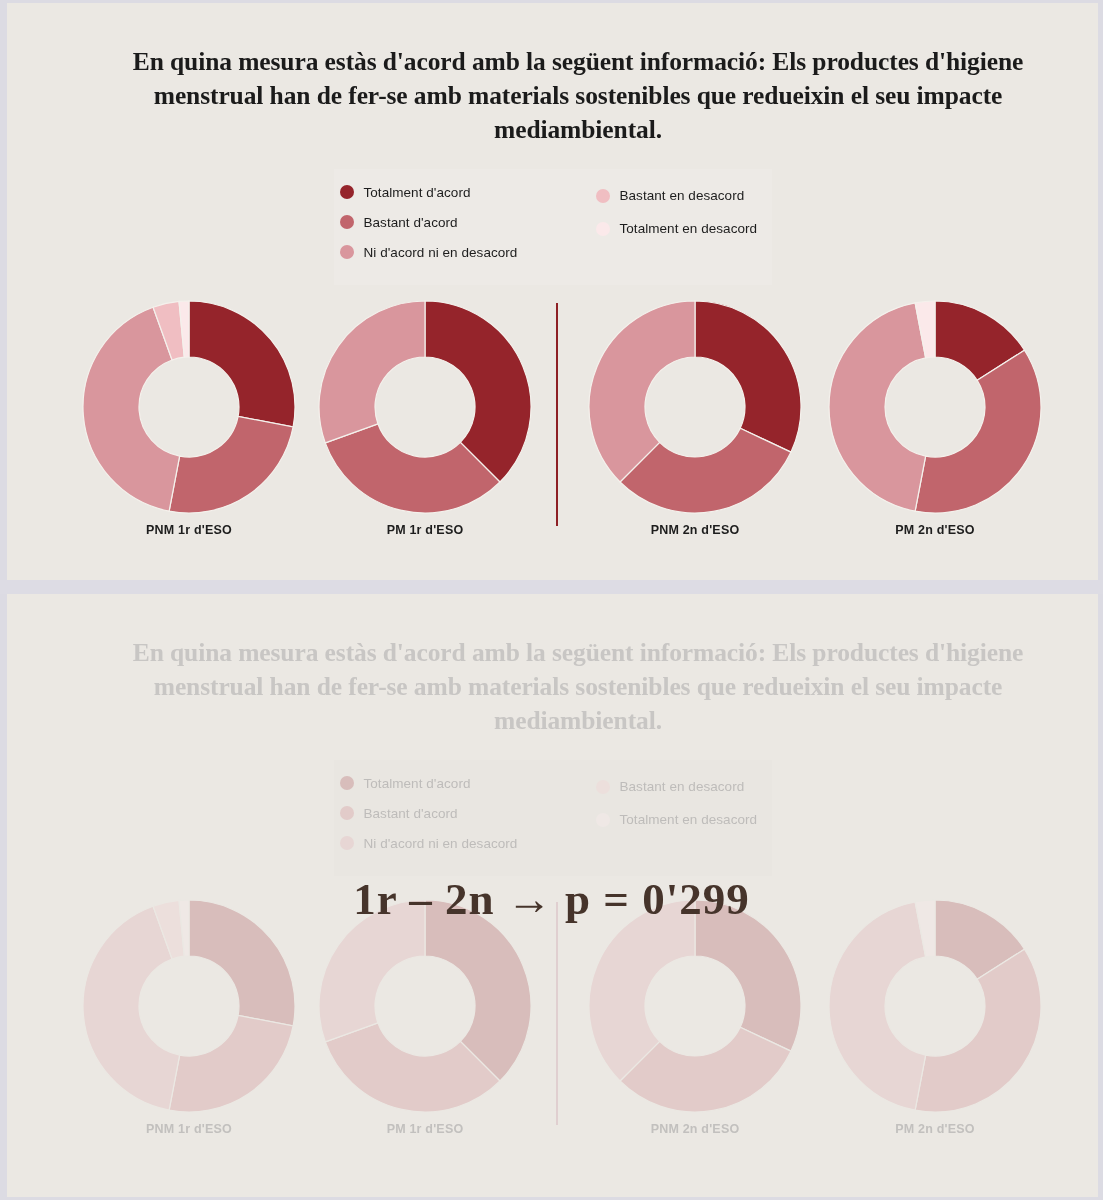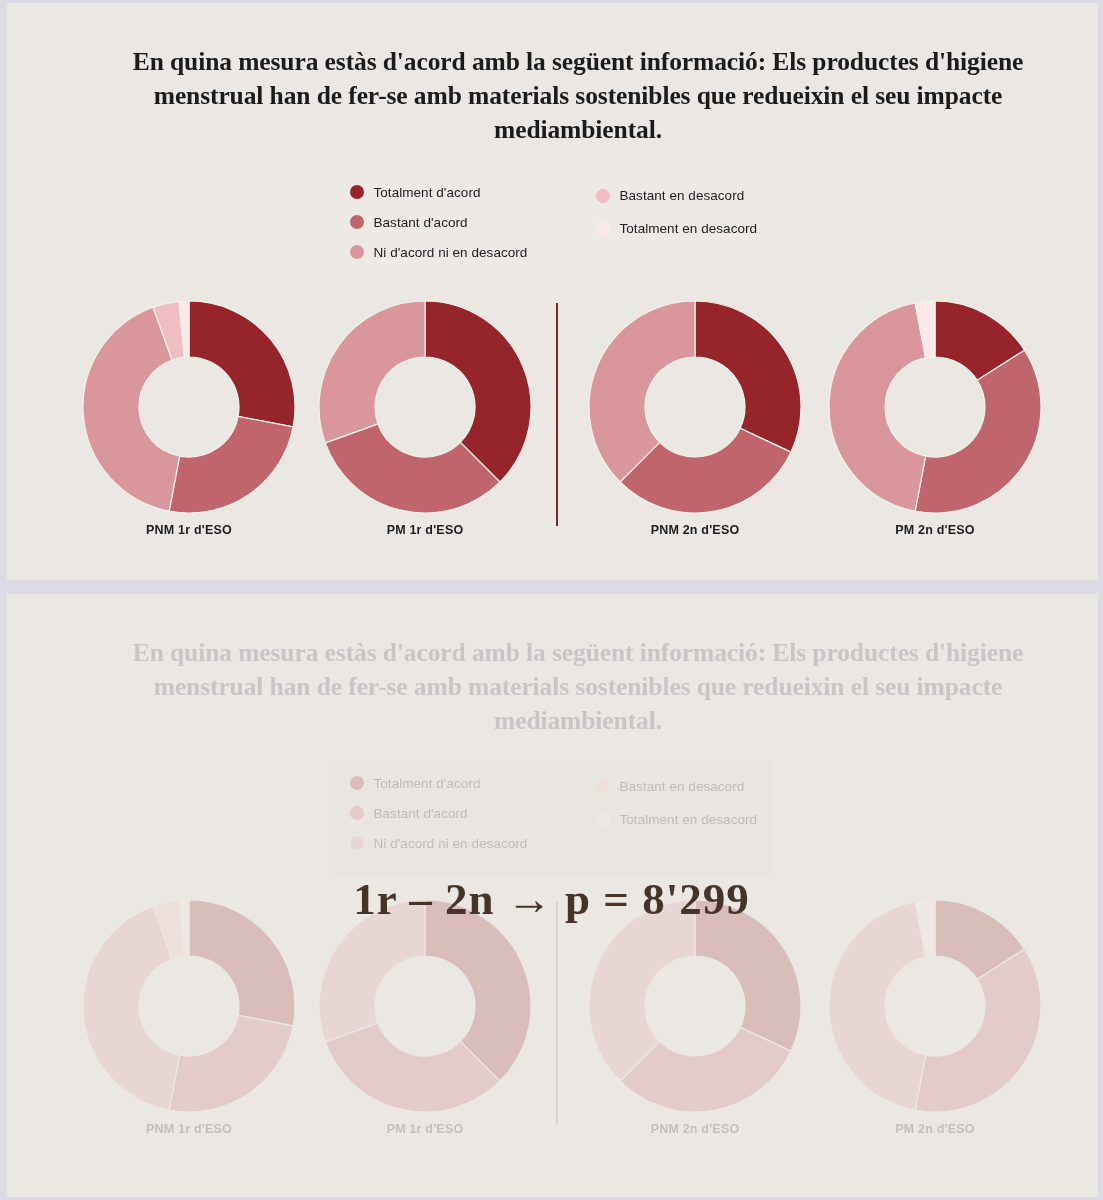--- a/index.html
+++ b/index.html
@@ -75,7 +75,7 @@
   .legend-col {
     position: absolute;
   }
-  .legend-col-left { left: 16px; top: 8px; }
+  .legend-col-left { left: 6px; top: 8px; }
   .legend-col-right { left: 262px; top: 10px; }
   .legend-item {
     display: flex;

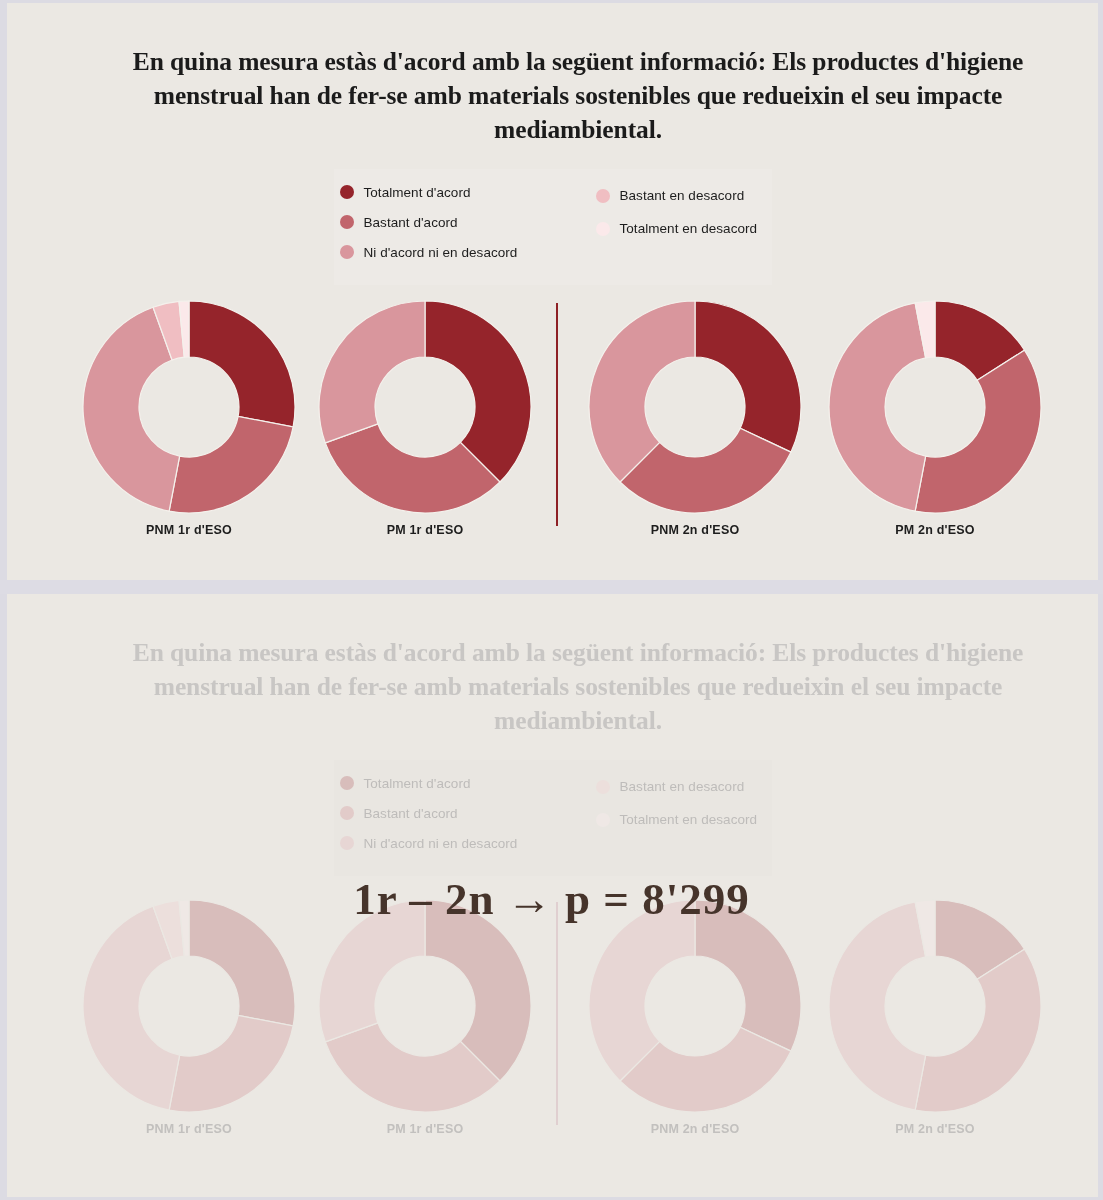--- a/index.html
+++ b/index.html
@@ -325,6 +325,6 @@
   </section>
 </div>
 
-<div class="pvalue-overlay">1r – 2n → p = 8'299</div>
+<div class="pvalue-overlay">1r – 2n → p = 0'299</div>
 
 </body></html>

